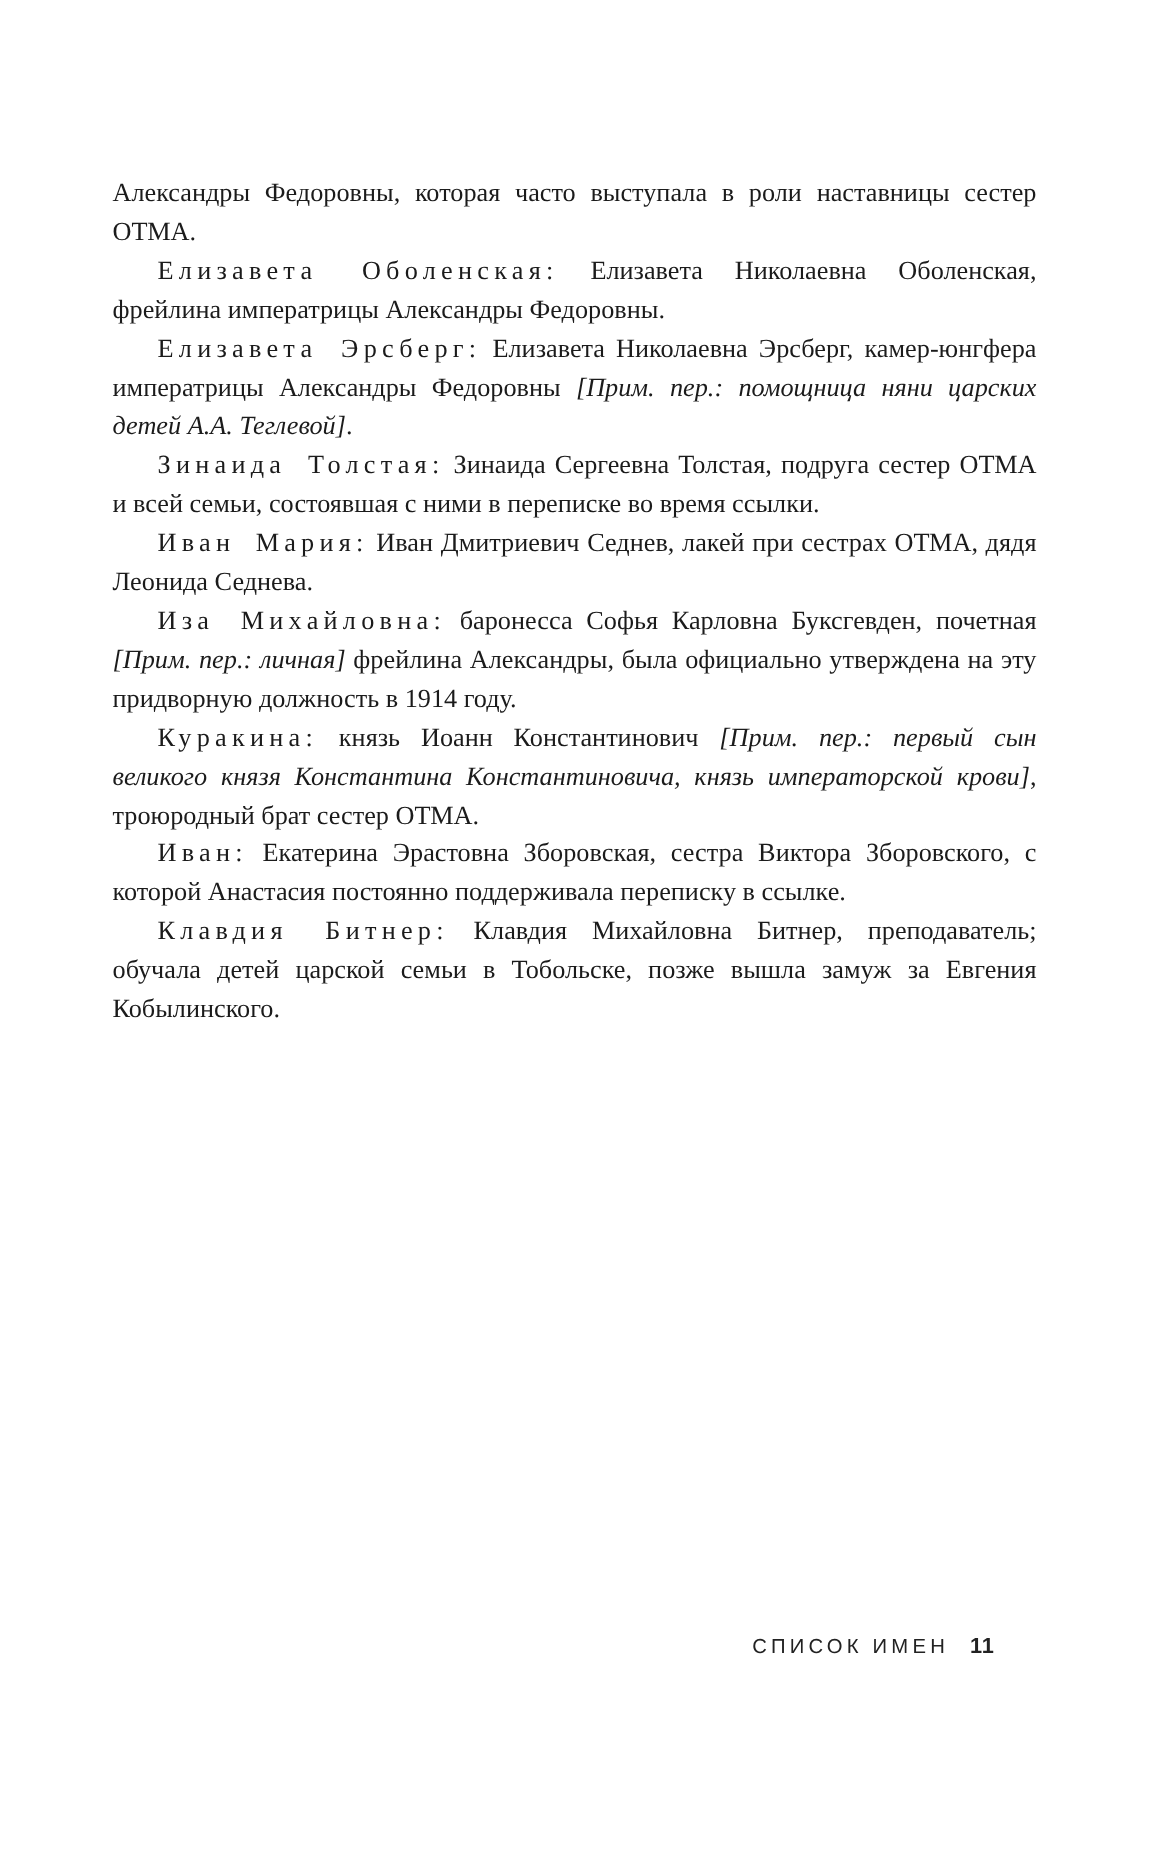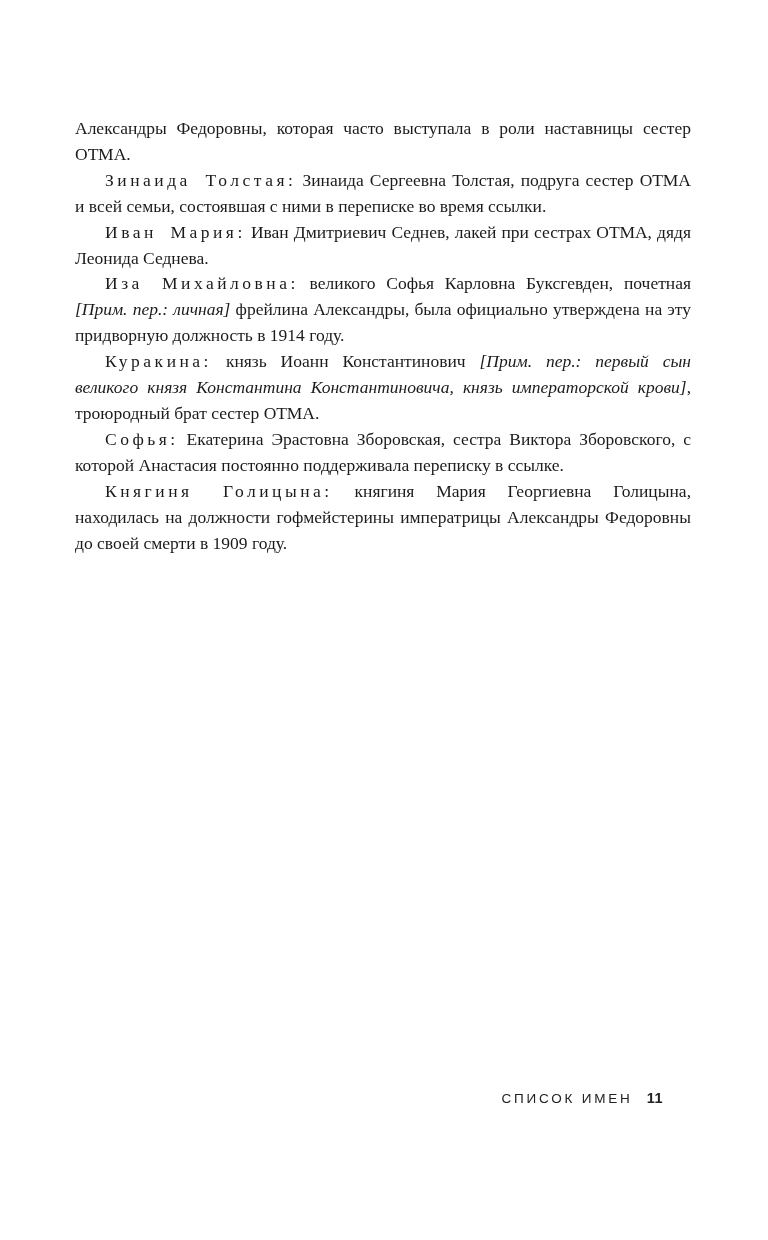--- a/index.html
+++ b/index.html
@@ -61,6 +61,7 @@
   <main class="text-block">
 
   <p class="para no-indent"><span class="seg-normal">Александры Федоровны, которая часто выступала в роли наставницы сестер ОТМА.</span></p>
+      <p class="para"><span class="seg-spaced">Елизавета Оболенская:</span><span class="seg-normal"> Елизавета Николаевна Оболенская, фрейлина императрицы Александры Федоровны.</span></p>
       <p class="para"><span class="seg-spaced">Зинаида Толстая:</span><span class="seg-normal"> Зинаида Сергеевна Толстая, подруга сестер ОТМА и всей семьи, состоявшая с ними в переписке во время ссылки.</span></p>
       <p class="para"><span class="seg-spaced">Иван Мария:</span><span class="seg-normal"> Иван Дмитриевич Седнев, лакей при сестрах ОТМА, дядя Леонида Седнева.</span></p>
       <p class="para"><span class="seg-spaced">Иза Михайловна:</span><span class="seg-normal"> великого Софья Карловна Буксгевден, почетная </span><span class="seg-italic">[Прим. пер.: личная]</span><span class="seg-normal"> фрейлина Александры, была официально утверждена на эту придворную должность в 1914 году.</span></p>

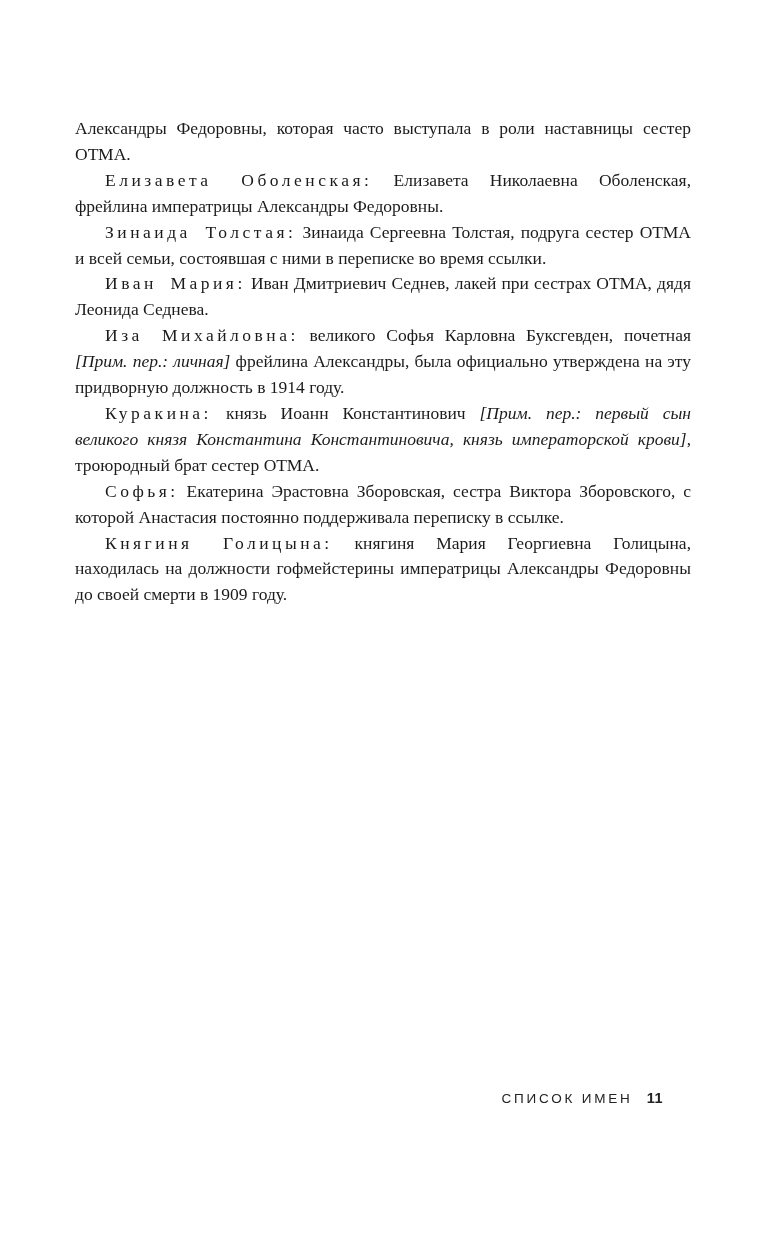--- a/index.html
+++ b/index.html
@@ -62,6 +62,7 @@
 
   <p class="para no-indent"><span class="seg-normal">Александры Федоровны, которая часто выступала в роли наставницы сестер ОТМА.</span></p>
       <p class="para"><span class="seg-spaced">Елизавета Оболенская:</span><span class="seg-normal"> Елизавета Николаевна Оболенская, фрейлина императрицы Александры Федоровны.</span></p>
+      <p class="para"><span class="seg-spaced">Елизавета Эрсберг:</span><span class="seg-normal"> Елизавета Николаевна Эрсберг, камер-юнгфера императрицы Александры Федоровны </span><span class="seg-italic">[Прим. пер.: помощница няни царских детей А.А. Теглевой]</span><span class="seg-normal">.</span></p>
       <p class="para"><span class="seg-spaced">Зинаида Толстая:</span><span class="seg-normal"> Зинаида Сергеевна Толстая, подруга сестер ОТМА и всей семьи, состоявшая с ними в переписке во время ссылки.</span></p>
       <p class="para"><span class="seg-spaced">Иван Мария:</span><span class="seg-normal"> Иван Дмитриевич Седнев, лакей при сестрах ОТМА, дядя Леонида Седнева.</span></p>
       <p class="para"><span class="seg-spaced">Иза Михайловна:</span><span class="seg-normal"> великого Софья Карловна Буксгевден, почетная </span><span class="seg-italic">[Прим. пер.: личная]</span><span class="seg-normal"> фрейлина Александры, была официально утверждена на эту придворную должность в 1914 году.</span></p>

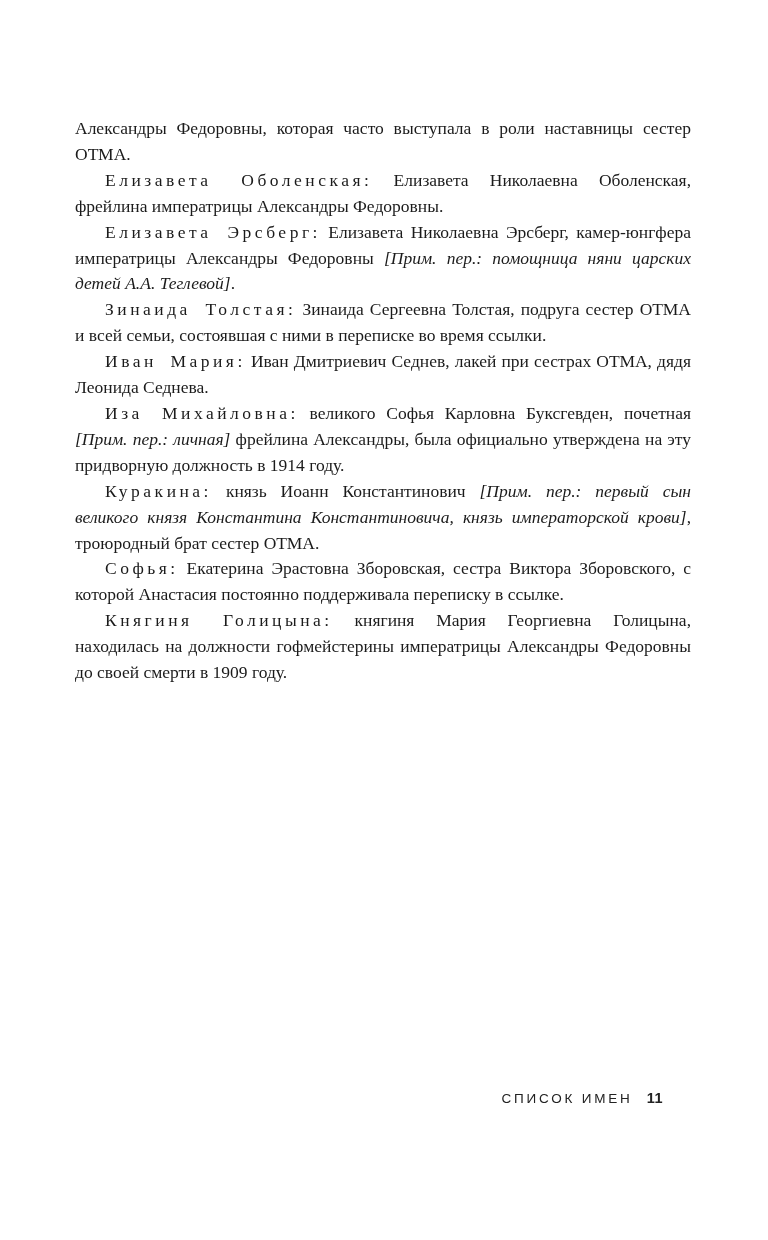--- a/index.html
+++ b/index.html
@@ -65,7 +65,7 @@
       <p class="para"><span class="seg-spaced">Елизавета Эрсберг:</span><span class="seg-normal"> Елизавета Николаевна Эрсберг, камер-юнгфера императрицы Александры Федоровны </span><span class="seg-italic">[Прим. пер.: помощница няни царских детей А.А. Теглевой]</span><span class="seg-normal">.</span></p>
       <p class="para"><span class="seg-spaced">Зинаида Толстая:</span><span class="seg-normal"> Зинаида Сергеевна Толстая, подруга сестер ОТМА и всей семьи, состоявшая с ними в переписке во время ссылки.</span></p>
       <p class="para"><span class="seg-spaced">Иван Мария:</span><span class="seg-normal"> Иван Дмитриевич Седнев, лакей при сестрах ОТМА, дядя Леонида Седнева.</span></p>
-      <p class="para"><span class="seg-spaced">Иза Михайловна:</span><span class="seg-normal"> великого Софья Карловна Буксгевден, почетная </span><span class="seg-italic">[Прим. пер.: личная]</span><span class="seg-normal"> фрейлина Александры, была официально утверждена на эту придворную должность в 1914 году.</span></p>
+      <p class="para"><span class="seg-spaced">Иза Михайловна:</span><span class="seg-normal"> баронесса Софья Карловна Буксгевден, почетная </span><span class="seg-italic">[Прим. пер.: личная]</span><span class="seg-normal"> фрейлина Александры, была официально утверждена на эту придворную должность в 1914 году.</span></p>
       <p class="para"><span class="seg-spaced">Куракина:</span><span class="seg-normal"> князь Иоанн Константинович </span><span class="seg-italic">[Прим. пер.: первый сын великого князя Константина Константиновича, князь императорской крови]</span><span class="seg-normal">, троюродный брат сестер ОТМА.</span></p>
       <p class="para"><span class="seg-spaced">Софья:</span><span class="seg-normal"> Екатерина Эрастовна Зборовская, сестра Виктора Зборовского, с которой Анастасия постоянно поддерживала переписку в ссылке.</span></p>
       <p class="para"><span class="seg-spaced">Княгиня Голицына:</span><span class="seg-normal"> княгиня Мария Георгиевна Голицына, находилась на должности гофмейстерины императрицы Александры Федоровны до своей смерти в 1909 году.</span></p>

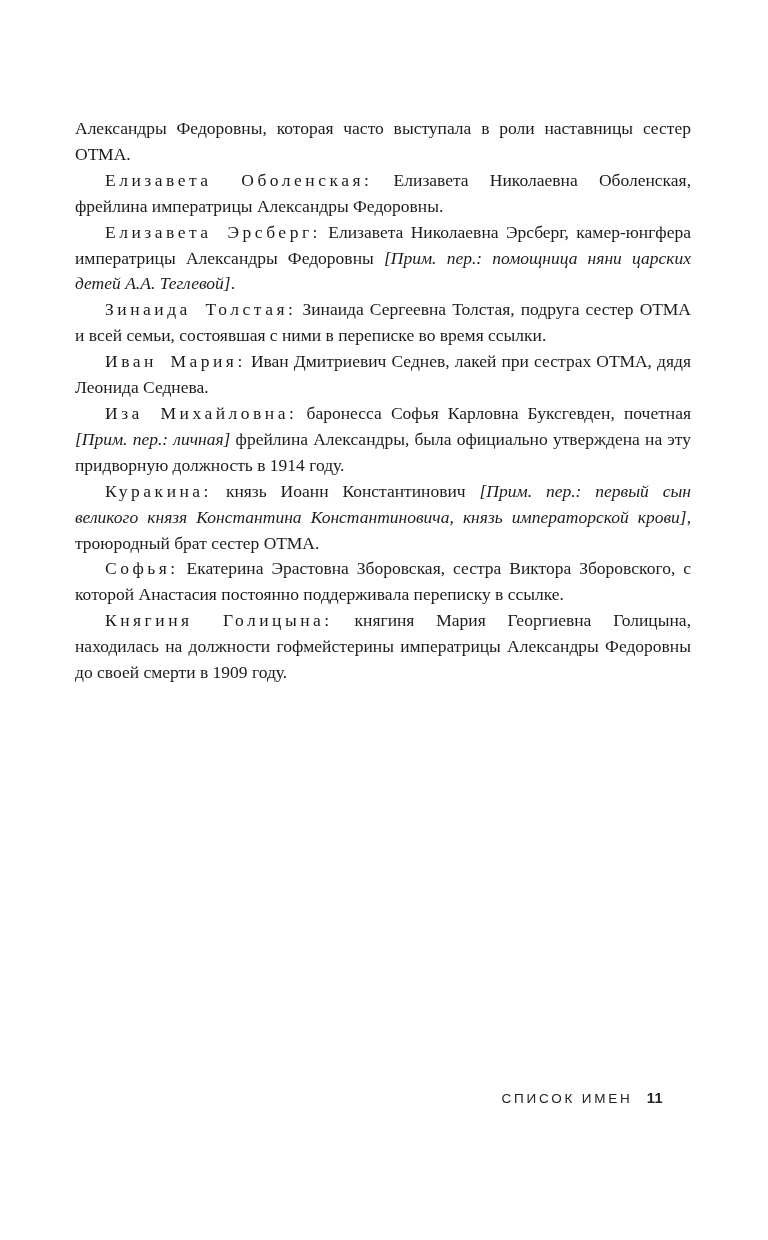--- a/index.html
+++ b/index.html
@@ -67,7 +67,7 @@
       <p class="para"><span class="seg-spaced">Иван Мария:</span><span class="seg-normal"> Иван Дмитриевич Седнев, лакей при сестрах ОТМА, дядя Леонида Седнева.</span></p>
       <p class="para"><span class="seg-spaced">Иза Михайловна:</span><span class="seg-normal"> баронесса Софья Карловна Буксгевден, почетная </span><span class="seg-italic">[Прим. пер.: личная]</span><span class="seg-normal"> фрейлина Александры, была официально утверждена на эту придворную должность в 1914 году.</span></p>
       <p class="para"><span class="seg-spaced">Куракина:</span><span class="seg-normal"> князь Иоанн Константинович </span><span class="seg-italic">[Прим. пер.: первый сын великого князя Константина Константиновича, князь императорской крови]</span><span class="seg-normal">, троюродный брат сестер ОТМА.</span></p>
-      <p class="para"><span class="seg-spaced">Софья:</span><span class="seg-normal"> Екатерина Эрастовна Зборовская, сестра Виктора Зборовского, с которой Анастасия постоянно поддерживала переписку в ссылке.</span></p>
+      <p class="para"><span class="seg-spaced">Иван:</span><span class="seg-normal"> Екатерина Эрастовна Зборовская, сестра Виктора Зборовского, с которой Анастасия постоянно поддерживала переписку в ссылке.</span></p>
       <p class="para"><span class="seg-spaced">Княгиня Голицына:</span><span class="seg-normal"> княгиня Мария Георгиевна Голицына, находилась на должности гофмейстерины императрицы Александры Федоровны до своей смерти в 1909 году.</span></p>
     </main>
 

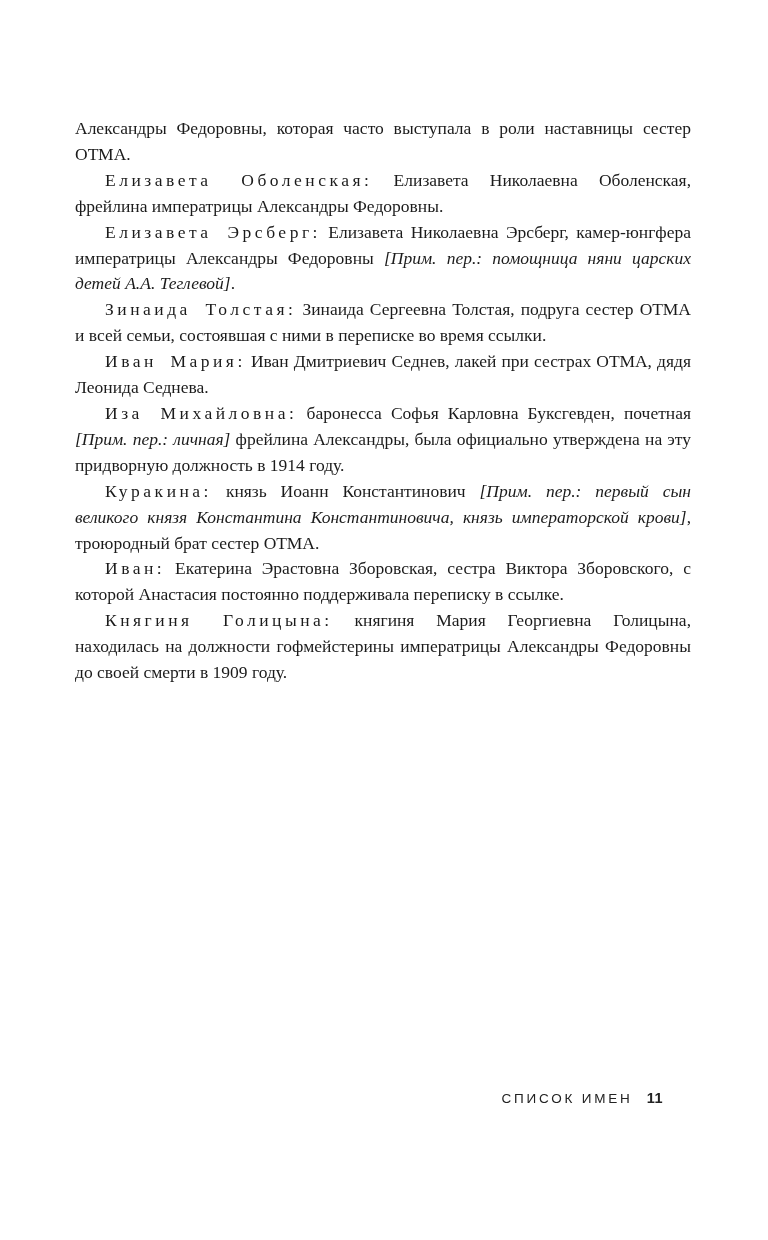--- a/index.html
+++ b/index.html
@@ -68,6 +68,7 @@
       <p class="para"><span class="seg-spaced">Иза Михайловна:</span><span class="seg-normal"> баронесса Софья Карловна Буксгевден, почетная </span><span class="seg-italic">[Прим. пер.: личная]</span><span class="seg-normal"> фрейлина Александры, была официально утверждена на эту придворную должность в 1914 году.</span></p>
       <p class="para"><span class="seg-spaced">Куракина:</span><span class="seg-normal"> князь Иоанн Константинович </span><span class="seg-italic">[Прим. пер.: первый сын великого князя Константина Константиновича, князь императорской крови]</span><span class="seg-normal">, троюродный брат сестер ОТМА.</span></p>
       <p class="para"><span class="seg-spaced">Иван:</span><span class="seg-normal"> Екатерина Эрастовна Зборовская, сестра Виктора Зборовского, с которой Анастасия постоянно поддерживала переписку в ссылке.</span></p>
+      <p class="para"><span class="seg-spaced">Клавдия Битнер:</span><span class="seg-normal"> Клавдия Михайловна Битнер, преподаватель; обучала детей царской семьи в Тобольске, позже вышла замуж за Евгения Кобылинского.</span></p>
       <p class="para"><span class="seg-spaced">Княгиня Голицына:</span><span class="seg-normal"> княгиня Мария Георгиевна Голицына, находилась на должности гофмейстерины императрицы Александры Федоровны до своей смерти в 1909 году.</span></p>
     </main>
 

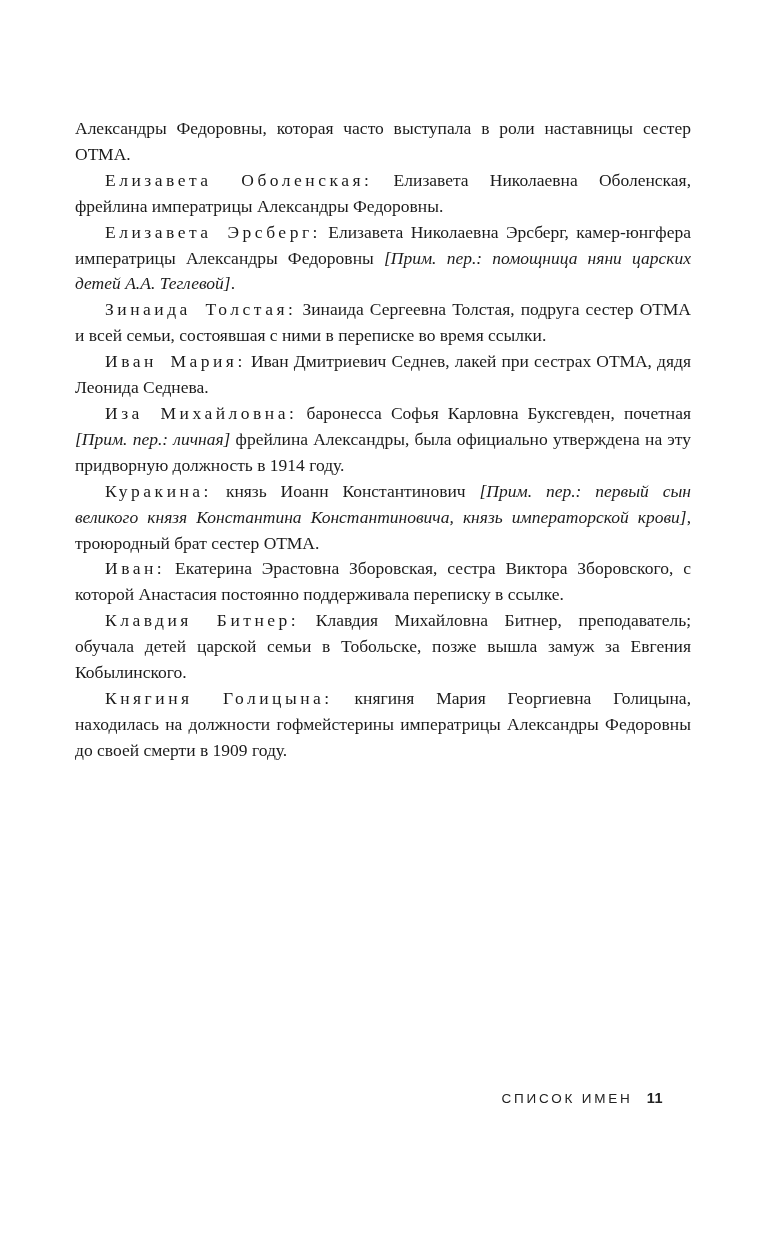--- a/index.html
+++ b/index.html
@@ -69,7 +69,6 @@
       <p class="para"><span class="seg-spaced">Куракина:</span><span class="seg-normal"> князь Иоанн Константинович </span><span class="seg-italic">[Прим. пер.: первый сын великого князя Константина Константиновича, князь императорской крови]</span><span class="seg-normal">, троюродный брат сестер ОТМА.</span></p>
       <p class="para"><span class="seg-spaced">Иван:</span><span class="seg-normal"> Екатерина Эрастовна Зборовская, сестра Виктора Зборовского, с которой Анастасия постоянно поддерживала переписку в ссылке.</span></p>
       <p class="para"><span class="seg-spaced">Клавдия Битнер:</span><span class="seg-normal"> Клавдия Михайловна Битнер, преподаватель; обучала детей царской семьи в Тобольске, позже вышла замуж за Евгения Кобылинского.</span></p>
-      <p class="para"><span class="seg-spaced">Княгиня Голицына:</span><span class="seg-normal"> княгиня Мария Георгиевна Голицына, находилась на должности гофмейстерины императрицы Александры Федоровны до своей смерти в 1909 году.</span></p>
     </main>
 
   <footer class="running-footer">

